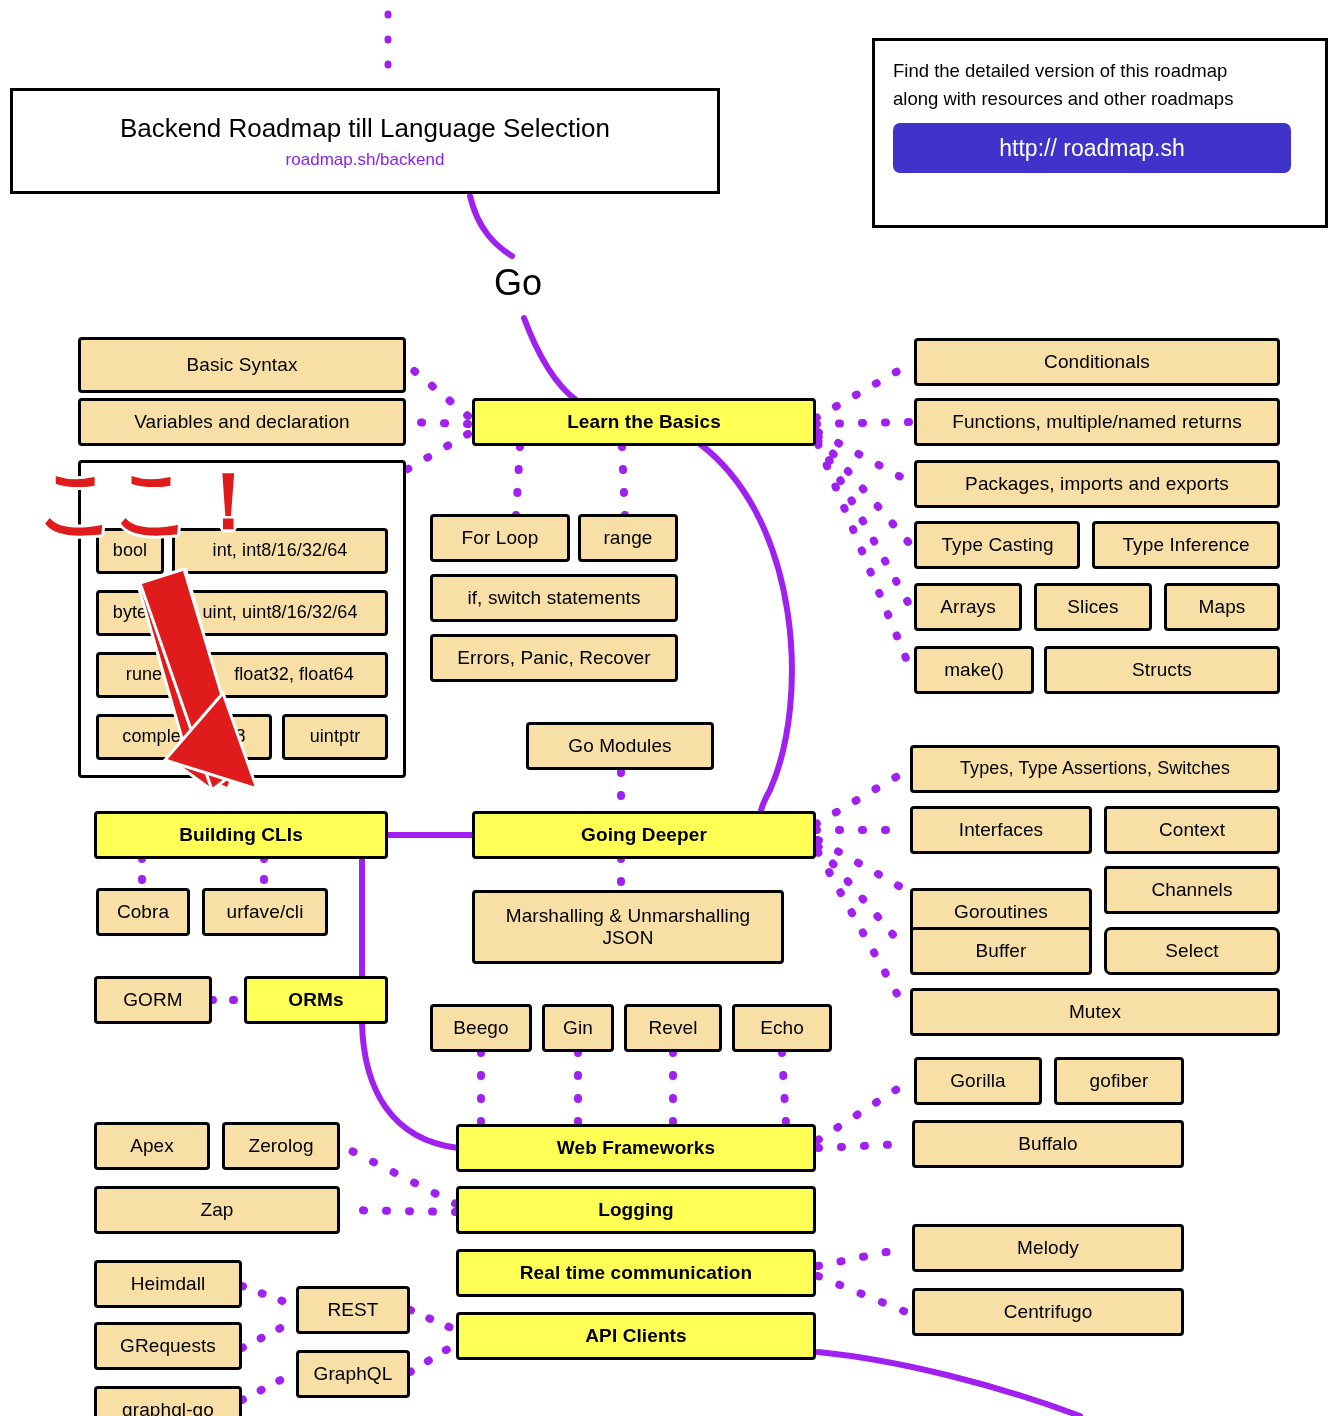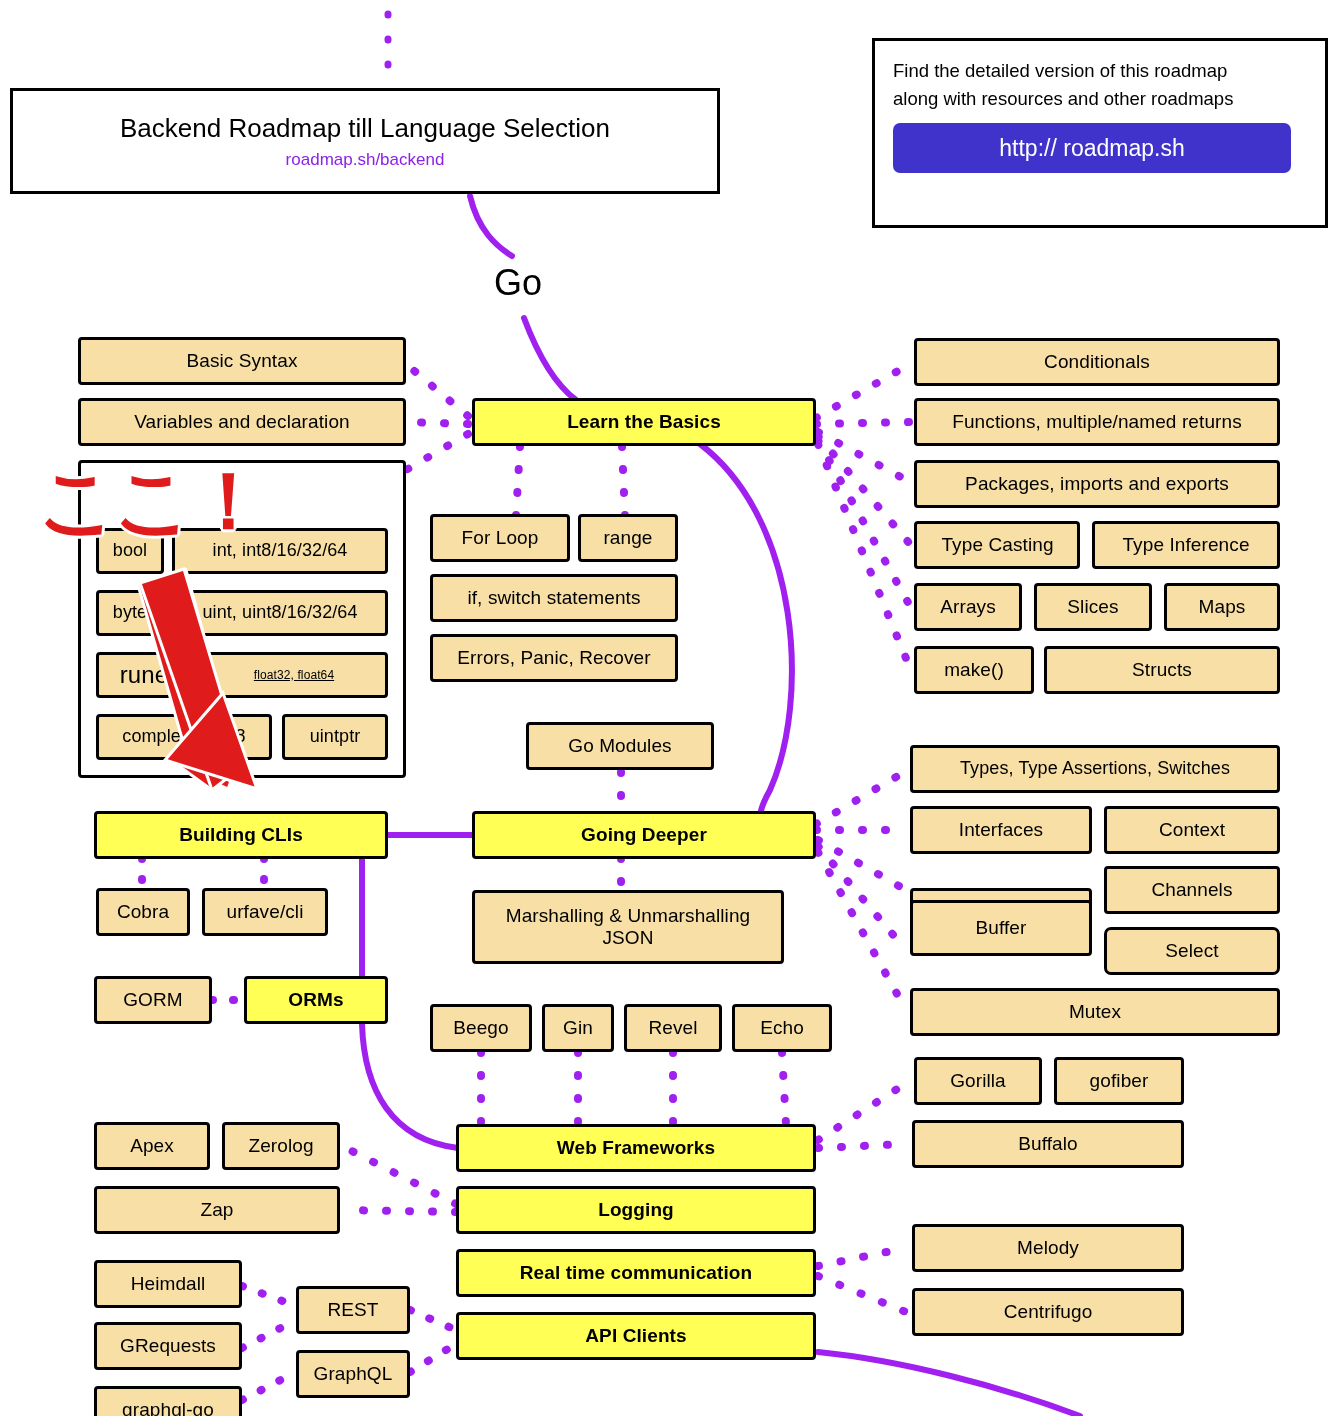--- a/index.html
+++ b/index.html
@@ -228,7 +228,7 @@
 
   <div id="go-label">Go</div>
 
-  <div class="node topic" style="left:78px;top:337px;width:328px;height:48px;">Basic Syntax</div>
+  <div class="node topic" style="left:78px;top:337px;width:328px;height:56px;">Basic Syntax</div>
   <div class="node topic" style="left:78px;top:398px;width:328px;height:48px;">Variables and declaration</div>
 
   <div class="group" style="left:78px;top:460px;width:328px;height:318px;">

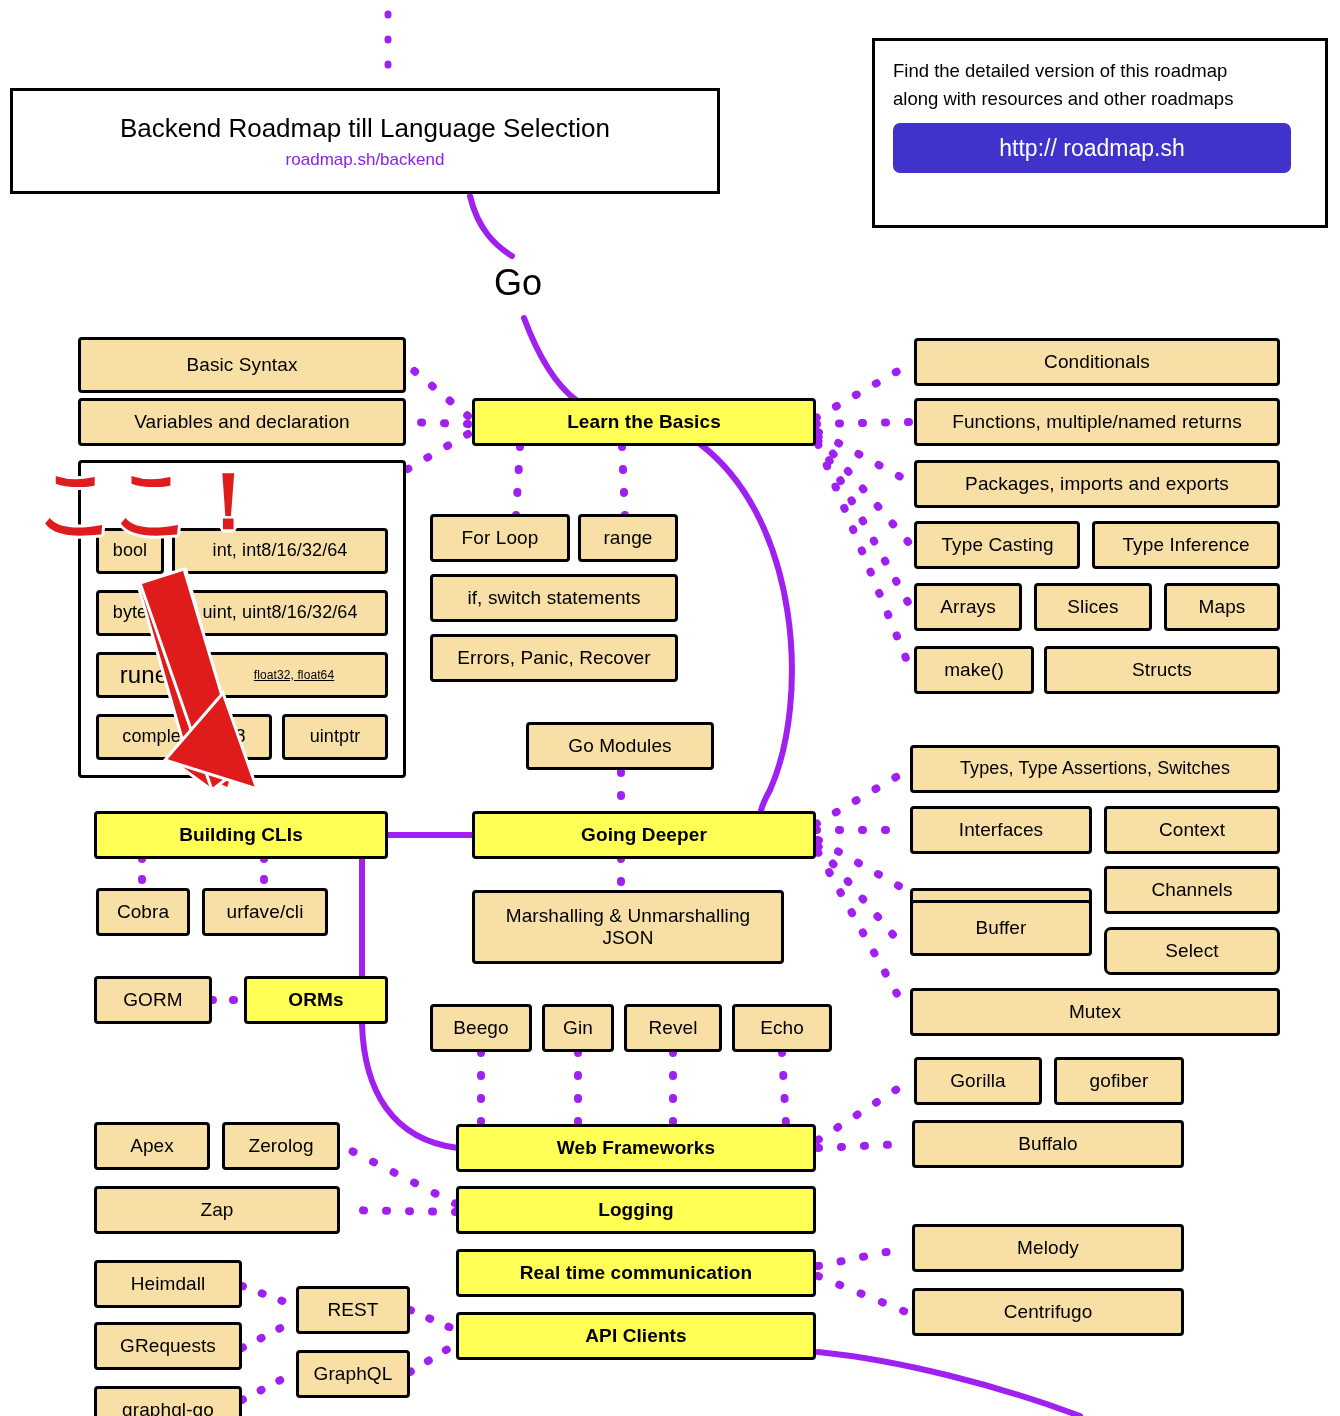--- a/index.html
+++ b/index.html
@@ -238,7 +238,7 @@
   <div class="node topic" style="left:172px;top:528px;width:216px;height:46px;font-size:18px;">int, int8/16/32/64</div>
   <div class="node topic" style="left:96px;top:590px;width:68px;height:46px;font-size:18px;">byte</div>
   <div class="node topic" style="left:172px;top:590px;width:216px;height:46px;font-size:18px;">uint, uint8/16/32/64</div>
-  <div class="node topic" style="left:96px;top:652px;width:96px;height:46px;font-size:24px;">rune</div>
+  <div class="node topic" style="left:96px;top:652px;width:96px;height:46px;font-size:18px;">rune</div>
   <div class="node topic" style="left:200px;top:652px;width:188px;height:46px;font-size:12px;text-decoration:underline;">float32, float64</div>
   <div class="node topic" style="left:96px;top:714px;width:176px;height:46px;font-size:18px;">complex64/128</div>
   <div class="node topic" style="left:282px;top:714px;width:106px;height:46px;font-size:18px;">uintptr</div>

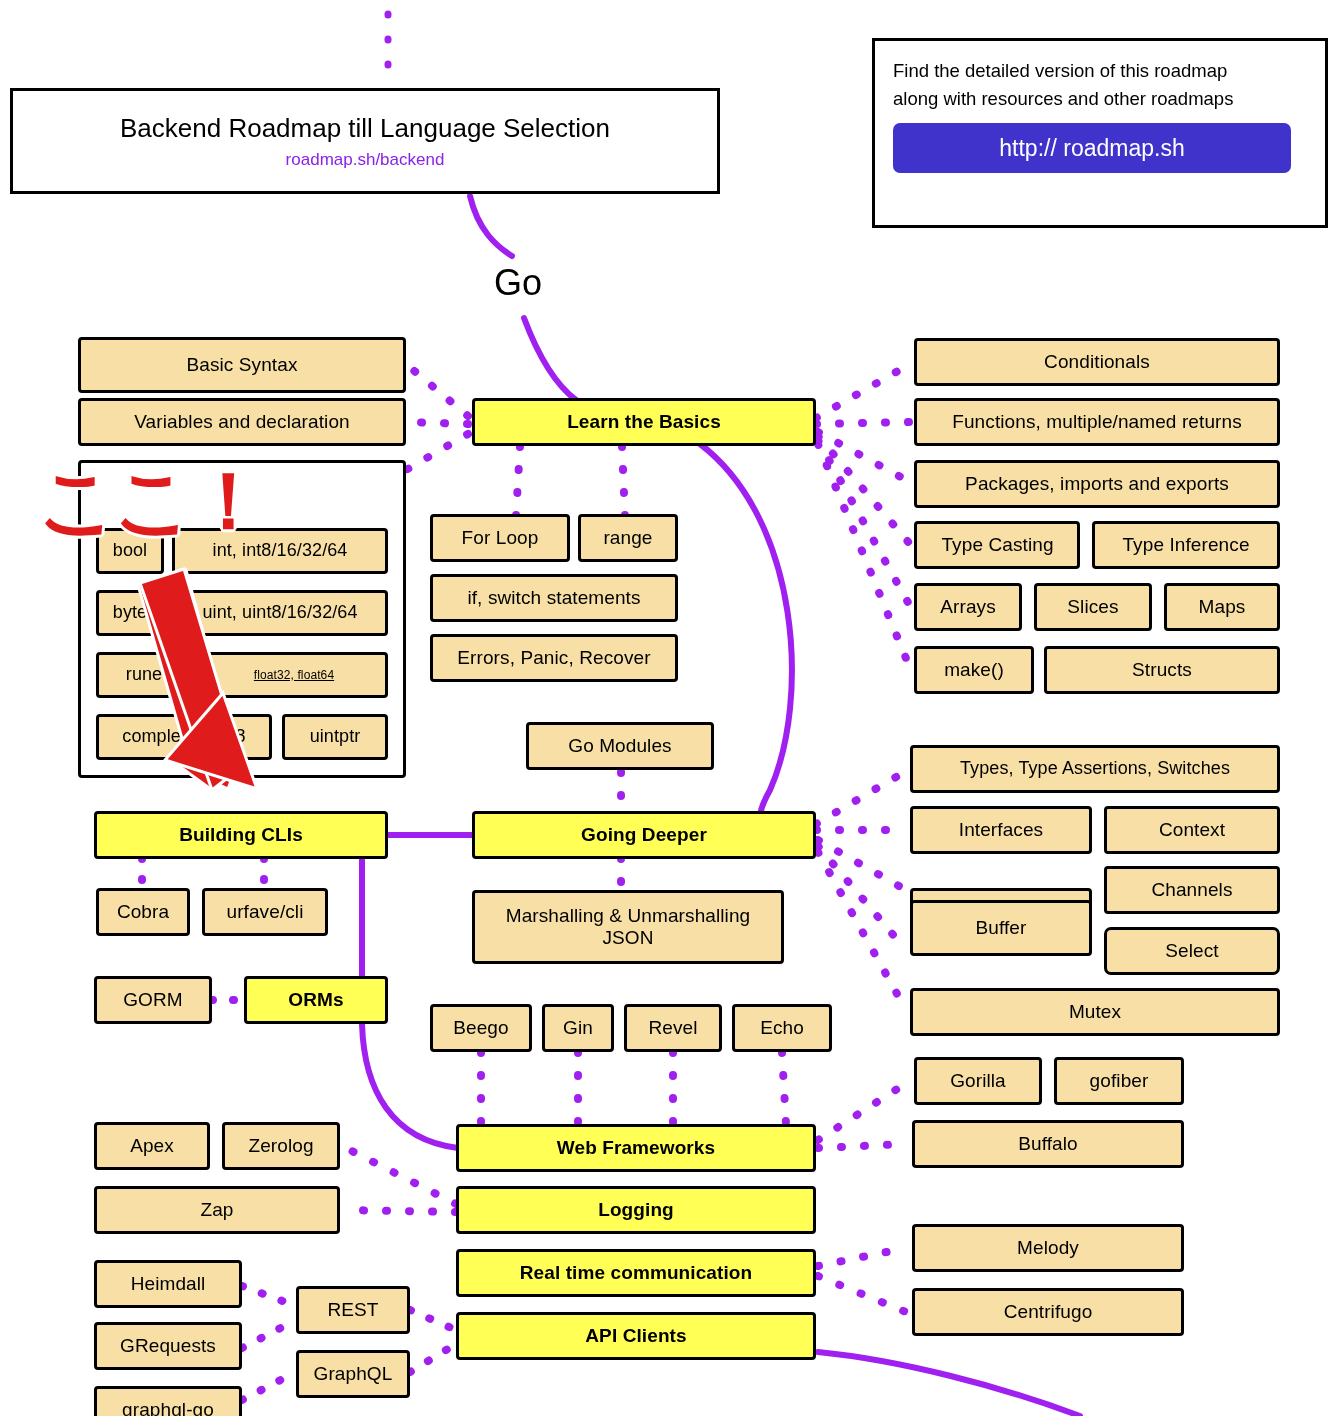--- a/index.html
+++ b/index.html
@@ -239,7 +239,7 @@
   <div class="node topic" style="left:96px;top:590px;width:68px;height:46px;font-size:18px;">byte</div>
   <div class="node topic" style="left:172px;top:590px;width:216px;height:46px;font-size:18px;">uint, uint8/16/32/64</div>
   <div class="node topic" style="left:96px;top:652px;width:96px;height:46px;font-size:18px;">rune</div>
-  <div class="node topic" style="left:200px;top:652px;width:188px;height:46px;font-size:12px;text-decoration:underline;">float32, float64</div>
+  <div class="node topic" style="left:200px;top:652px;width:188px;height:46px;font-size:18px;">float32, float64</div>
   <div class="node topic" style="left:96px;top:714px;width:176px;height:46px;font-size:18px;">complex64/128</div>
   <div class="node topic" style="left:282px;top:714px;width:106px;height:46px;font-size:18px;">uintptr</div>
 

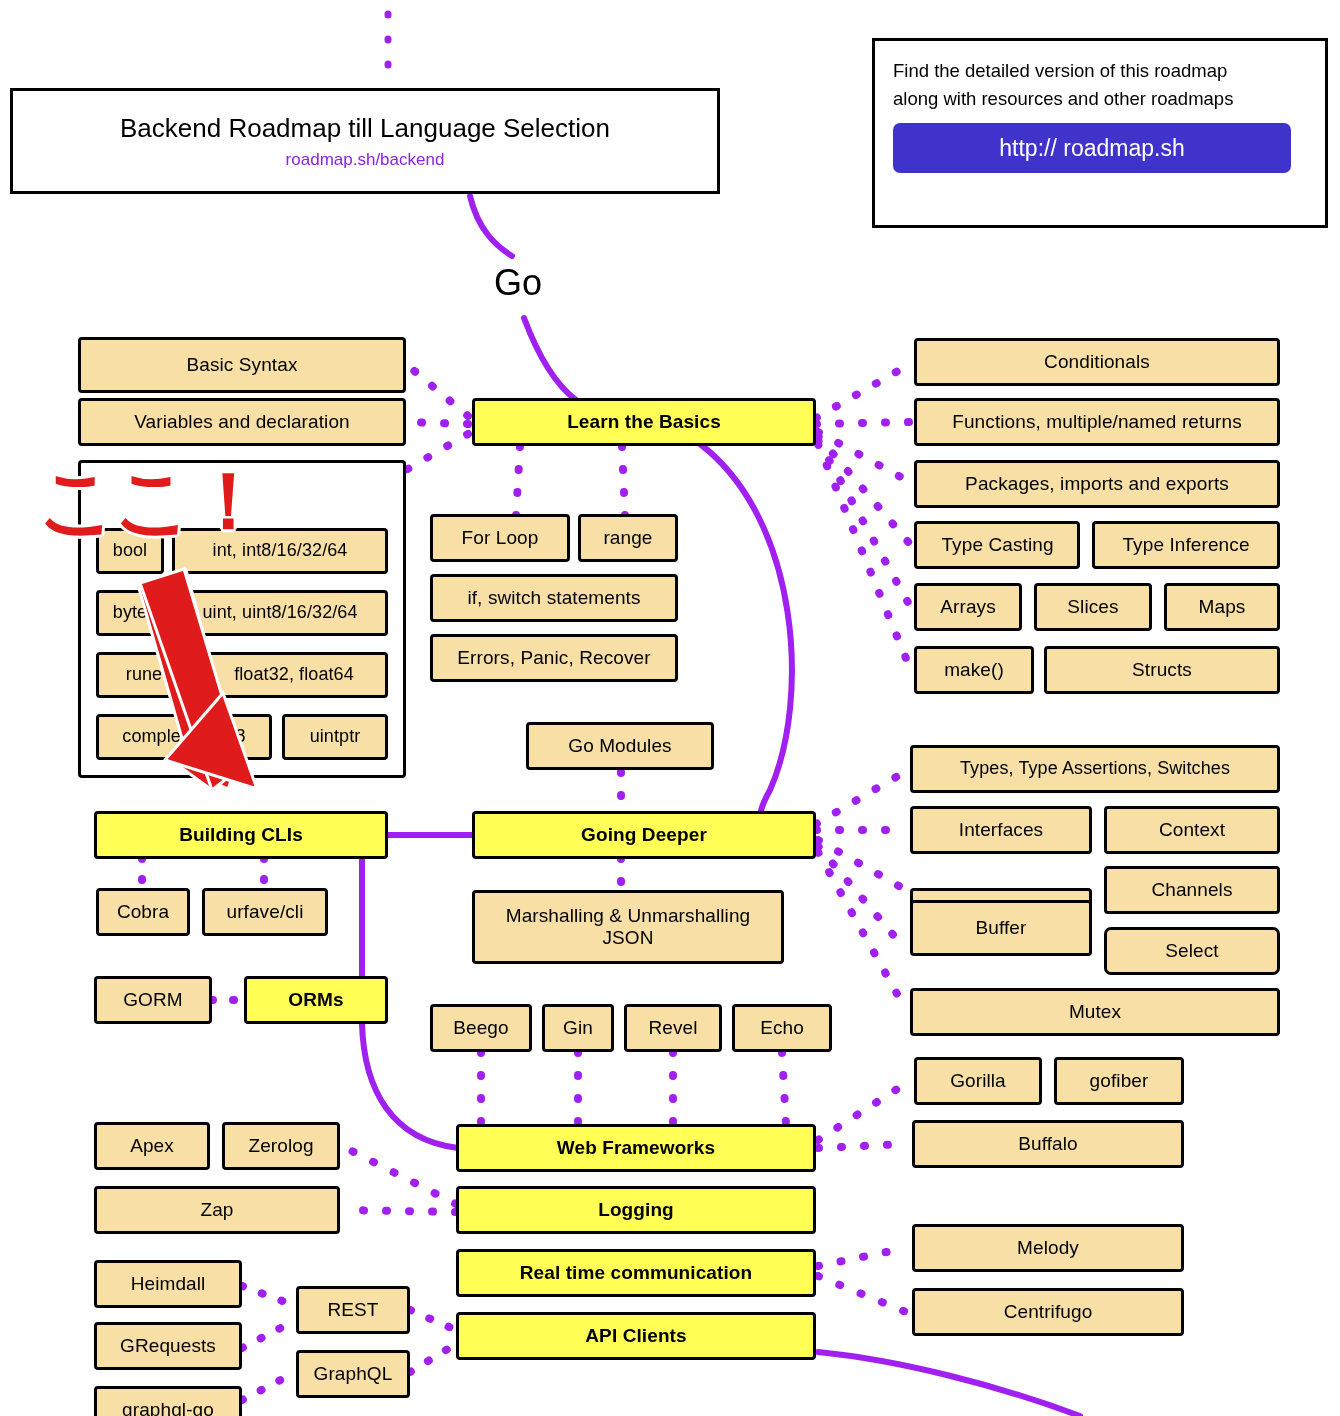--- a/index.html
+++ b/index.html
@@ -270,7 +270,7 @@
   <div class="node topic" style="left:1104px;top:806px;width:176px;height:48px;">Context</div>
   <div class="node topic" style="left:910px;top:866px;width:182px;height:48px;margin-top:22px;">Goroutines</div>
   <div class="node topic" style="left:1104px;top:866px;width:176px;height:48px;">Channels</div>
-  <div class="node topic" style="left:910px;top:900px;width:182px;height:56px;">Buffer</div>
+  <div class="node topic" style="left:910px;top:927px;width:182px;height:48px;">Buffer</div>
   <div class="node topic" style="left:1104px;top:927px;width:176px;height:48px;border-radius:7px;">Select</div>
   <div class="node topic" style="left:910px;top:988px;width:370px;height:48px;">Mutex</div>
 

